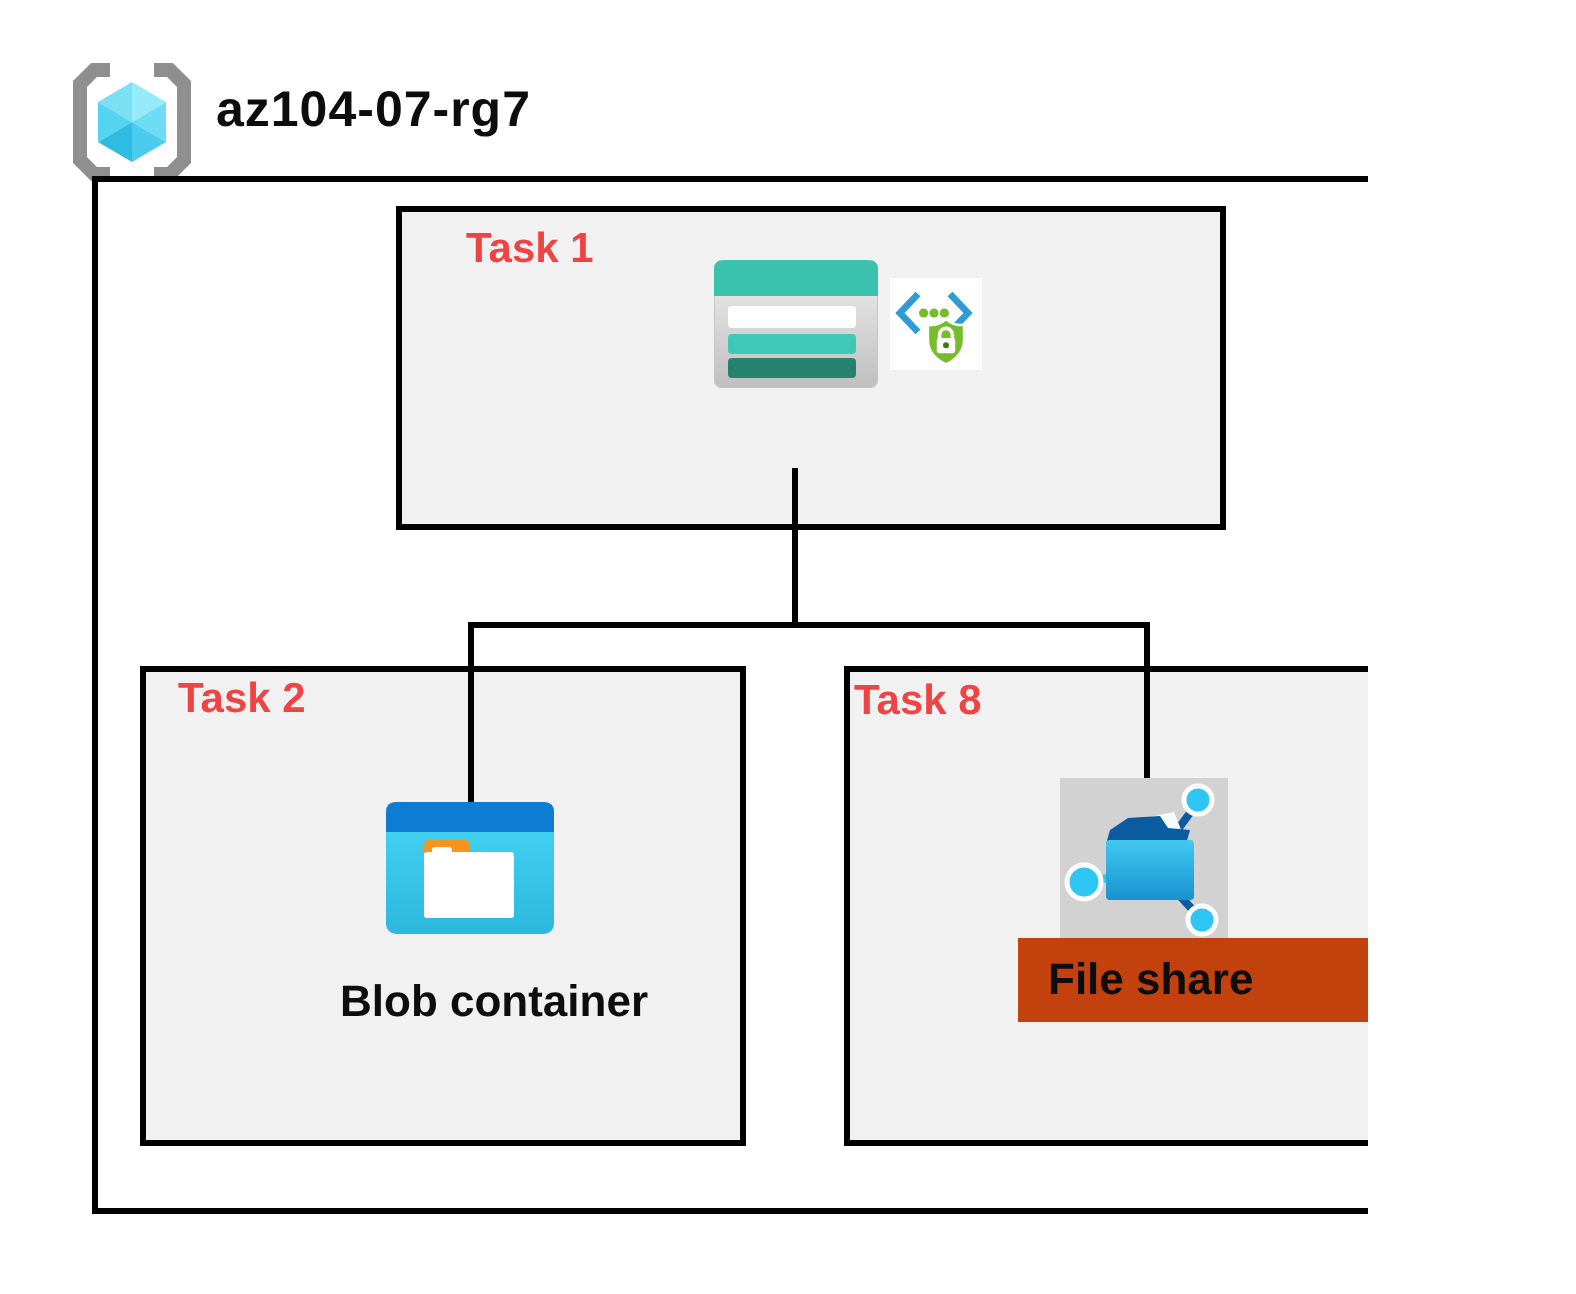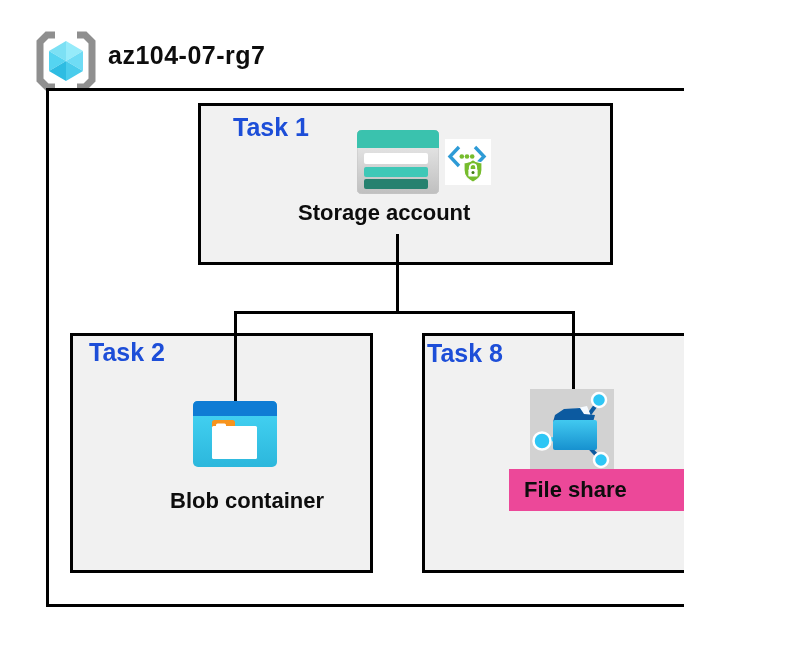--- a/index.html
+++ b/index.html
@@ -18,7 +18,7 @@
   }
   .line { position:absolute; background:#000; }
   .task-label {
-    position:absolute; font-weight:bold; font-size:25px; color:#1d4ed8;
+    position:absolute; font-weight:bold; font-size:21px; color:#ef4444;
     white-space:nowrap;
   }
   .item-label {

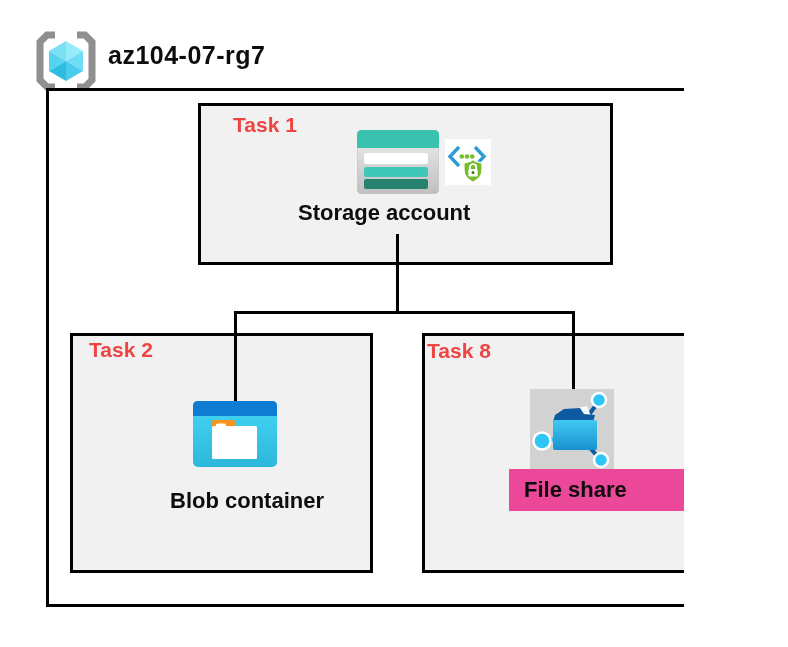--- a/index.html
+++ b/index.html
@@ -97,7 +97,6 @@
     <circle cx="28" cy="33.6" r="1.5" fill="#3E7B0F"></circle>
   </svg>
 
-  <div class="item-label" style="left:298px; top:200px;">Storage account</div>
 
   <svg class="abs" style="left:193px; top:401px;" width="84" height="66" viewBox="0 0 84 66">
     <defs>

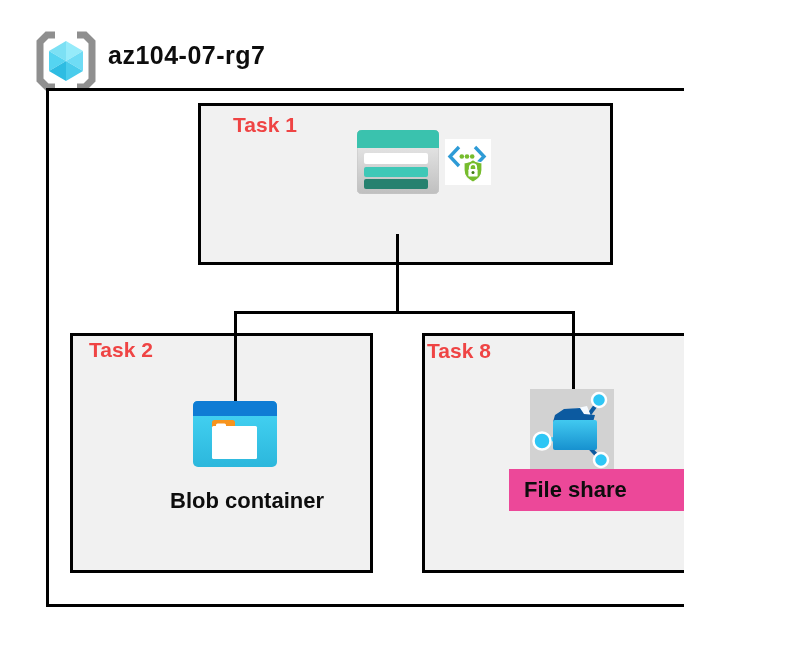--- a/index.html
+++ b/index.html
@@ -32,7 +32,7 @@
   .gray-block { position:absolute; background:#D2D2D2; }
   .fileshare-label-block {
     position:absolute; left:509px; top:469px; width:178px; height:42px;
-    background:#ec4899; display:flex; align-items:center;
+    background:#c2410c; display:flex; align-items:center;
     box-sizing:border-box; padding-left:15px;
   }
   .fileshare-label-block .item-label { position:static; }

